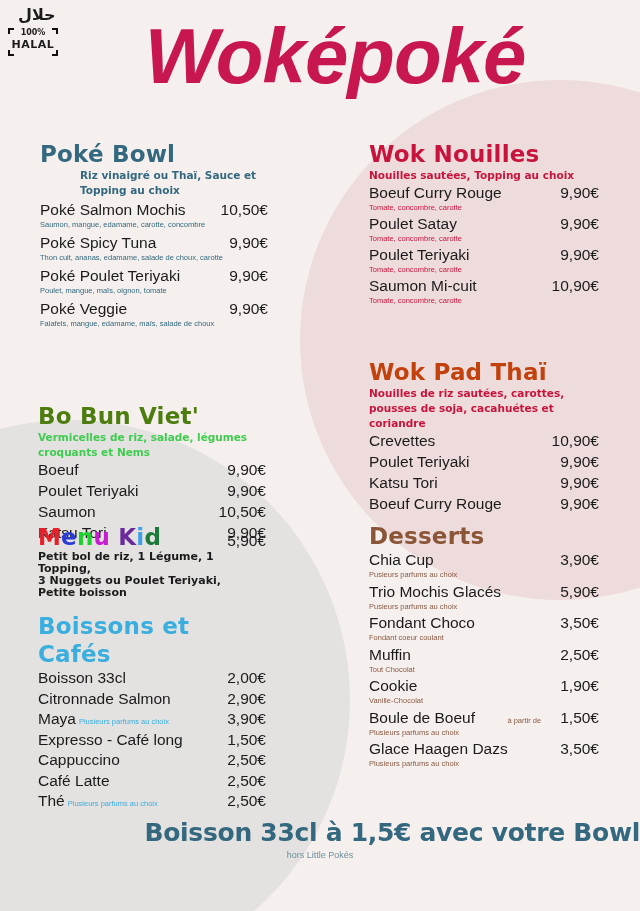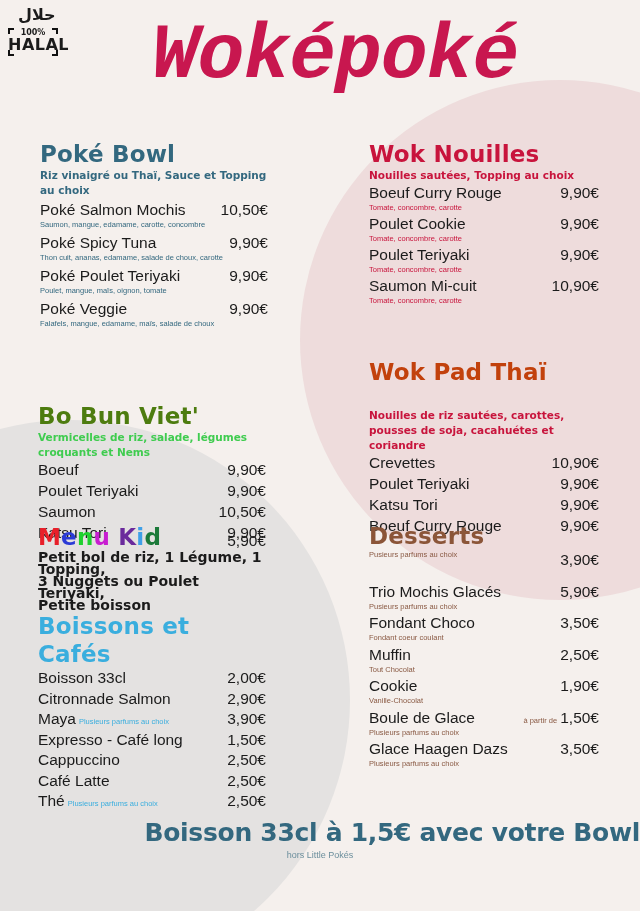--- a/index.html
+++ b/index.html
@@ -33,7 +33,7 @@
   }
   .halal .word {
     position: absolute; left: 0; top: 32px; width: 50px; text-align: center;
-    font-size: 16px; font-weight: bold; line-height: 14px; letter-spacing: 0.5px;
+    font-size: 11px; font-weight: bold; line-height: 14px; letter-spacing: 0.5px;
   }
   .halal .corner { position: absolute; width: 6px; height: 6px; border-color: #111; border-style: solid; }
   .halal .tl { left: 0; top: 22px; border-width: 2px 0 0 2px; }

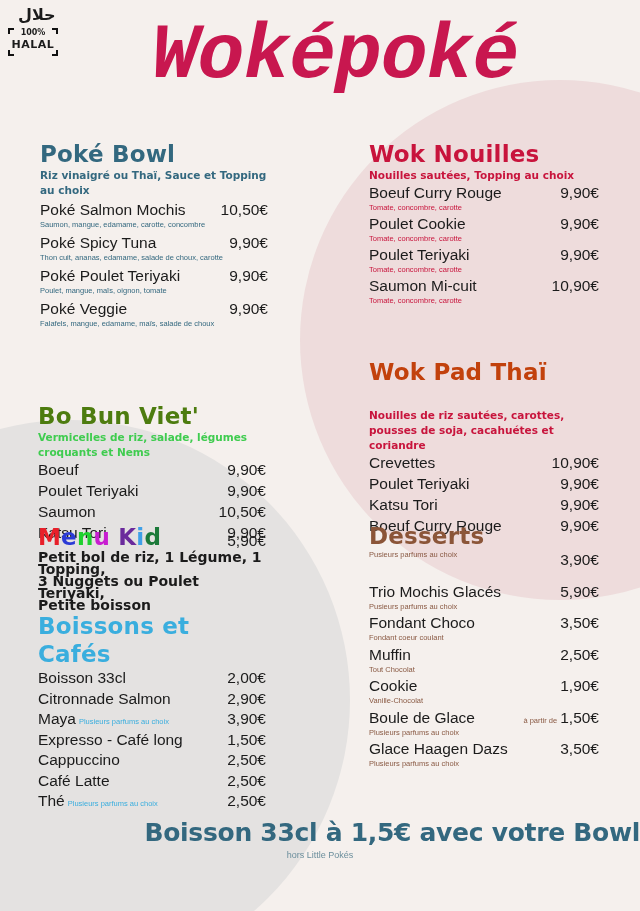--- a/index.html
+++ b/index.html
@@ -44,7 +44,7 @@
   .logo {
     position: absolute; left: 110px; top: 6px; width: 450px; height: 110px;
     text-align: center;
-    font-family: Liberation Mono, monospace; font-weight: bold; font-style: italic;
+    font-family: Liberation Sans, sans-serif; font-weight: bold; font-style: italic;
     font-size: 78px; line-height: 100px; color: #c8174f; letter-spacing: -1px;
   }
 

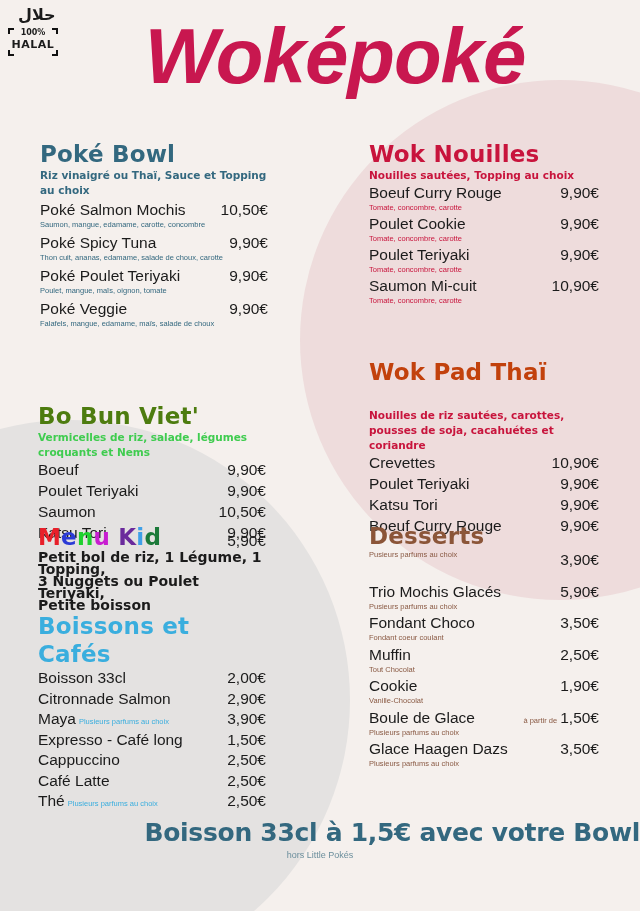--- a/index.html
+++ b/index.html
@@ -78,7 +78,7 @@
   
   #poke { left: 40px; top: 140px; width: 228px; }
   #poke .sec-title { color: #33687f; }
-  #poke .sec-sub { color: #33687f; }
+  #poke .sec-sub { color: #33687f; margin-left: 40px; }
   #poke .desc { color: #33687f; }
   #poke .row { margin-top: 2px; height: 31px; }
 

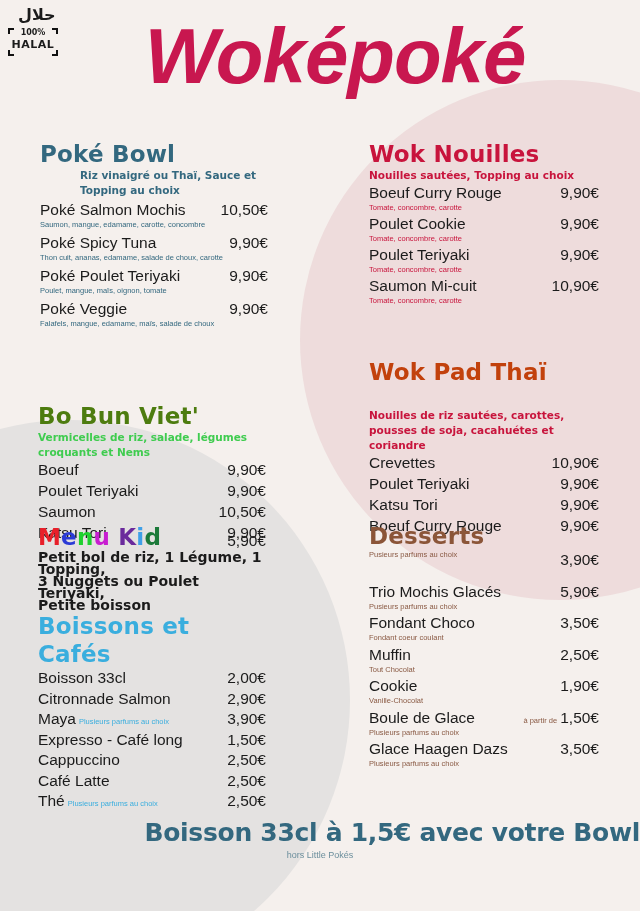--- a/index.html
+++ b/index.html
@@ -186,7 +186,7 @@
     <div class="desc">Tomate, concombre, carotte</div>
   </div>
   <div class="row">
-    <div class="name">Poulet Cookie</div>
+    <div class="name">Poulet Satay</div>
     <div class="price">9,90€</div>
     <div class="desc">Tomate, concombre, carotte</div>
   </div>

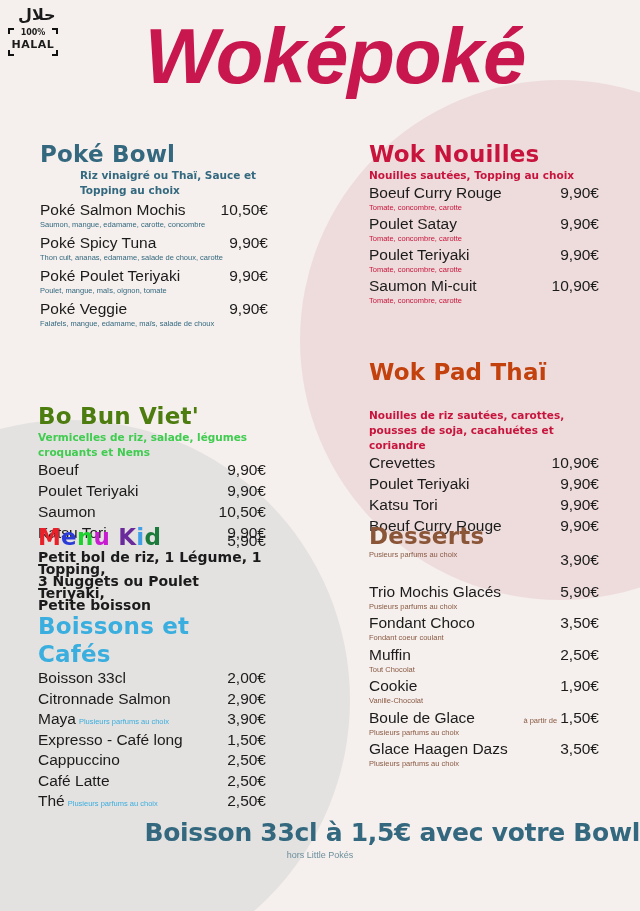--- a/index.html
+++ b/index.html
@@ -98,7 +98,7 @@
   
   #padthai { left: 369px; top: 358px; width: 230px; }
   #padthai .sec-title { color: #c2410c; }
-  #padthai .sec-sub { color: #c8143c; margin-top: 22px; }
+  #padthai .sec-sub { color: #c8143c; }
   #padthai .row { height: 21px; }
 
   

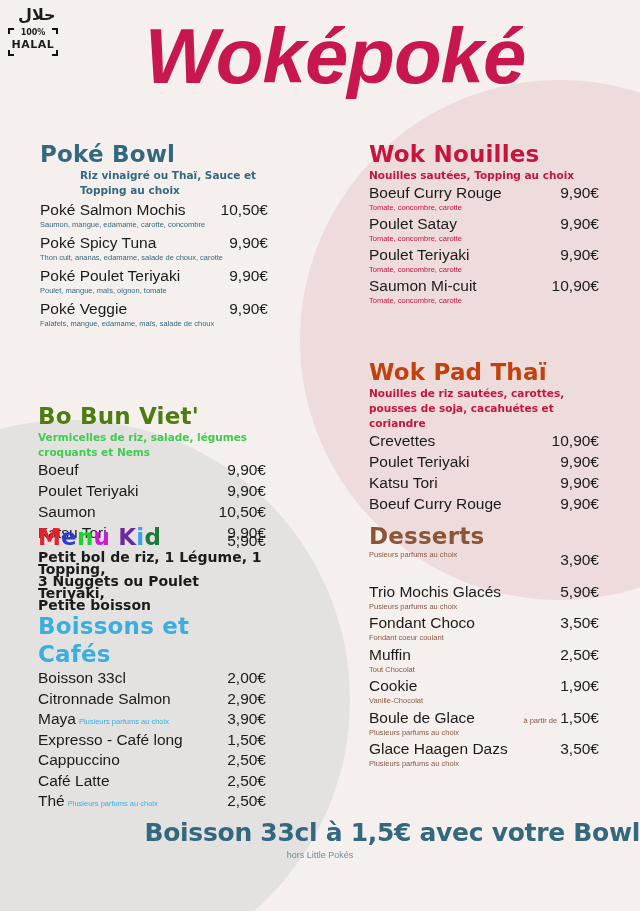--- a/index.html
+++ b/index.html
@@ -109,7 +109,7 @@
     font-family: "Liberation Sans", sans-serif; font-size: 15.5px; line-height: 20px;
   }
   #kid .kid-desc {
-    font-family: "DejaVu Sans", sans-serif; font-weight: bold; font-size: 14px; line-height: 12px; color: #1b1b1b;
+    font-family: "DejaVu Sans", sans-serif; font-weight: bold; font-size: 11px; line-height: 12px; color: #1b1b1b;
   }
 
   

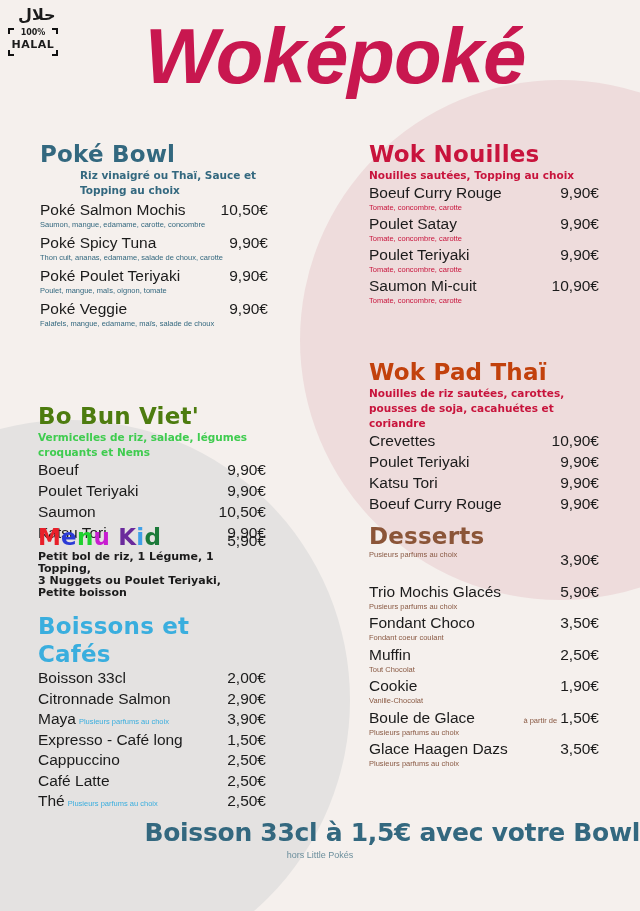--- a/index.html
+++ b/index.html
@@ -289,6 +289,7 @@
 <div class="section" id="desserts">
   <div class="sec-title">Desserts</div>
   <div class="row">
+    <div class="name">Chia Cup</div>
     <div class="price"><span class="prefix"></span><span>3,90€</span></div>
     <div class="desc">Pusieurs parfums au choix</div>
   </div>

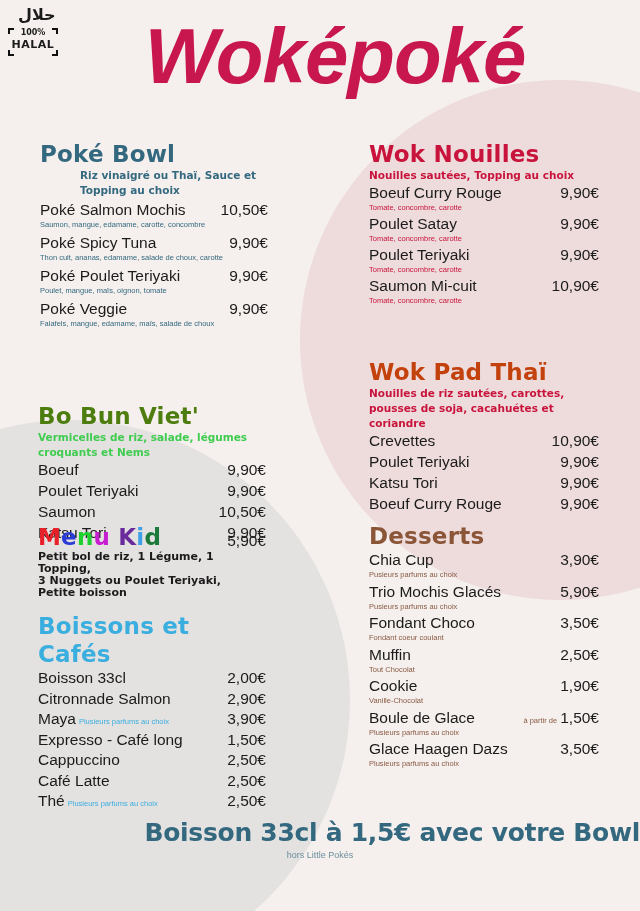--- a/index.html
+++ b/index.html
@@ -314,7 +314,7 @@
     <div class="desc">Vanille-Chocolat</div>
   </div>
   <div class="row">
-    <div class="name">Boule de Glace</div>
+    <div class="name">Boule de Boeuf</div>
     <div class="price"><span class="prefix">à partir de</span><span>1,50€</span></div>
     <div class="desc">Plusieurs parfums au choix</div>
   </div>

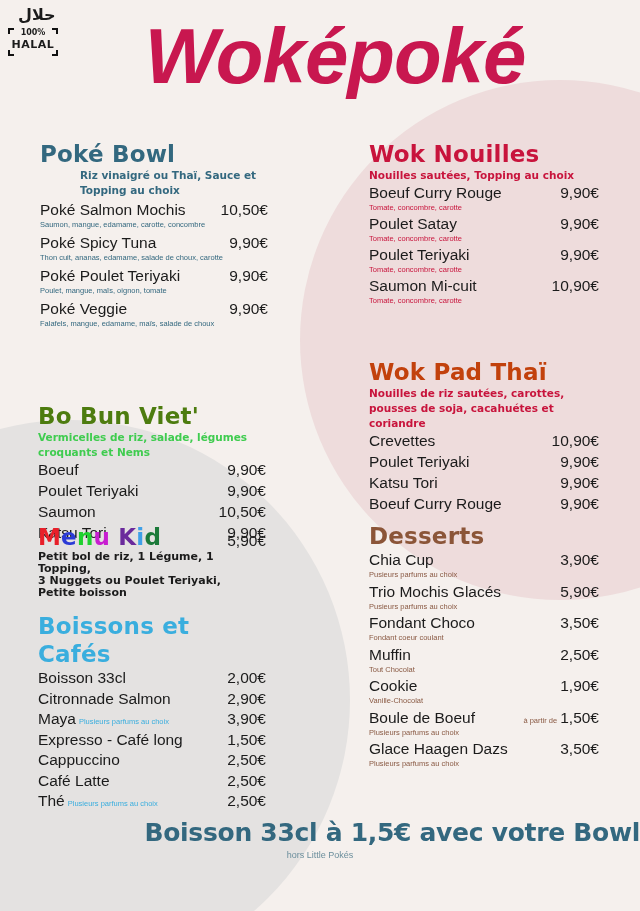--- a/index.html
+++ b/index.html
@@ -72,7 +72,7 @@
     font-family: "Liberation Sans", sans-serif; font-size: 7.5px; margin-left: 3px;
   }
   .prefix {
-    font-family: "Liberation Sans", sans-serif; font-size: 7.5px; color: #8a5a44; margin-right: 3px;
+    font-family: "Liberation Sans", sans-serif; font-size: 7.5px; color: #8a5a44; margin-right: 19px;
   }
 
   

